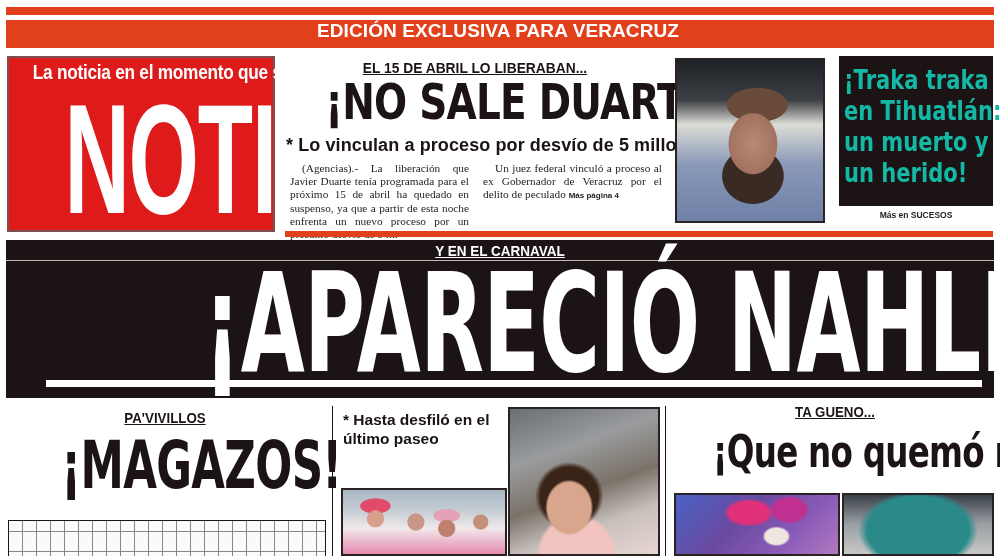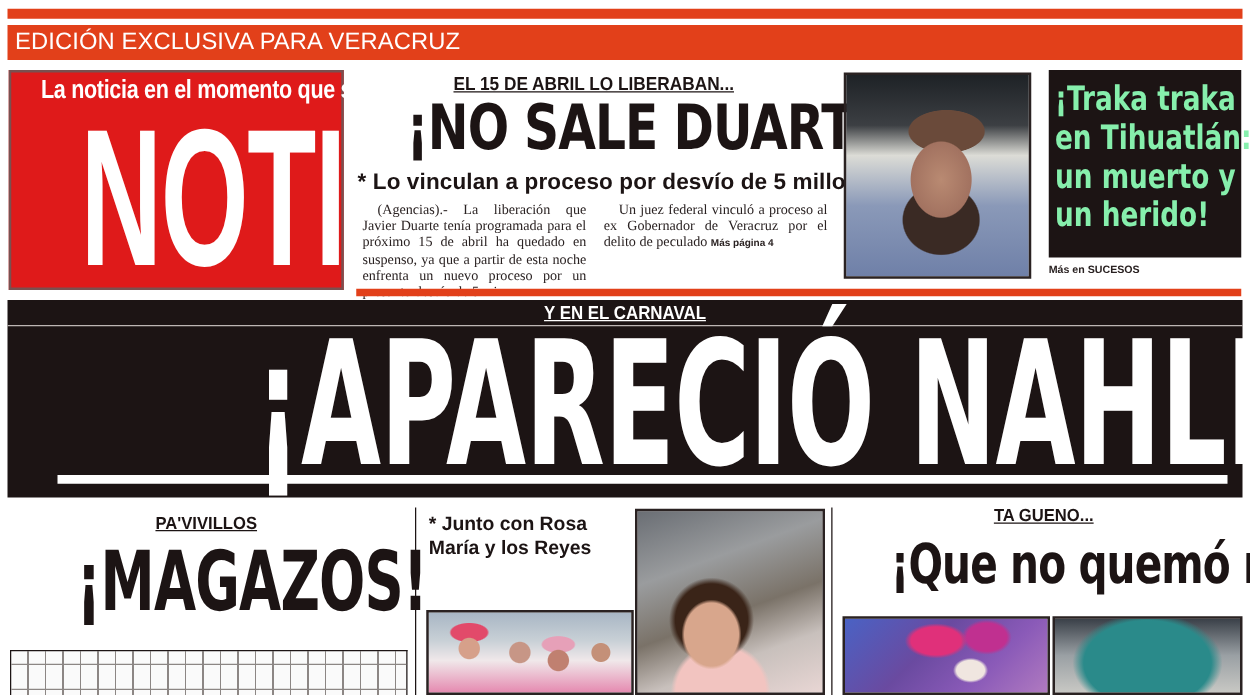--- a/index.html
+++ b/index.html
@@ -11,8 +11,8 @@
     
     .top-rule { left: 6px; top: 7px; width: 988px; height: 8px; background: #e2401a; }
     .banner { left: 6px; top: 20px; width: 988px; height: 28px; background: #e2401a; color: #fff;
-      font-weight: normal; font-size: 19px; display: flex; align-items: center; justify-content: space-between;
-      padding: 0 10px 0 6px; letter-spacing: 0.1px; }
+      font-weight: bold; font-size: 19px; display: flex; align-items: center; justify-content: space-between;
+      padding: 0 10px 0 6px; letter-spacing: 0.1px; flex-direction: column; }
 
     
     .logo { left: 7px; top: 56px; width: 268px; height: 176px; background: #df1a1a; border: 2px solid #7a5050; }

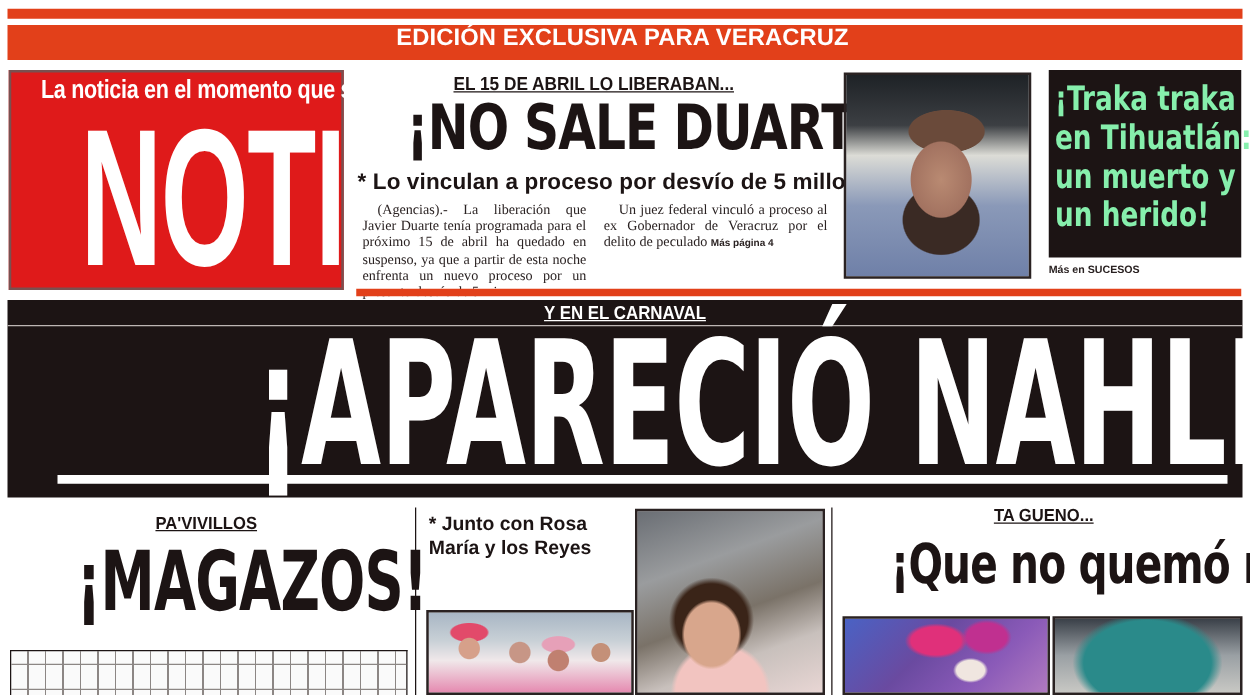--- a/index.html
+++ b/index.html
@@ -45,7 +45,7 @@
         linear-gradient(180deg, #1e2226 0%, #3c3f43 25%, #dcdcd6 40%, #8a99b8 65%, #6f80a8 100%); }
 
     
-    .traka { left: 839px; top: 56px; width: 154px; height: 150px; background: #1c1414; color: #86efac;
+    .traka { left: 839px; top: 56px; width: 154px; height: 150px; background: #1c1414; color: #14b8a6;
       font-weight: 900; font-size: 27px; line-height: 31px; padding: 8px 0 0 5px; font-family: "DejaVu Sans", sans-serif; }
     .traka span { display: block; transform: scaleX(0.78); transform-origin: left; white-space: nowrap; }
     .traka-more { left: 839px; top: 210px; width: 154px; font-size: 8.5px; font-weight: bold; color: #2a2222; }

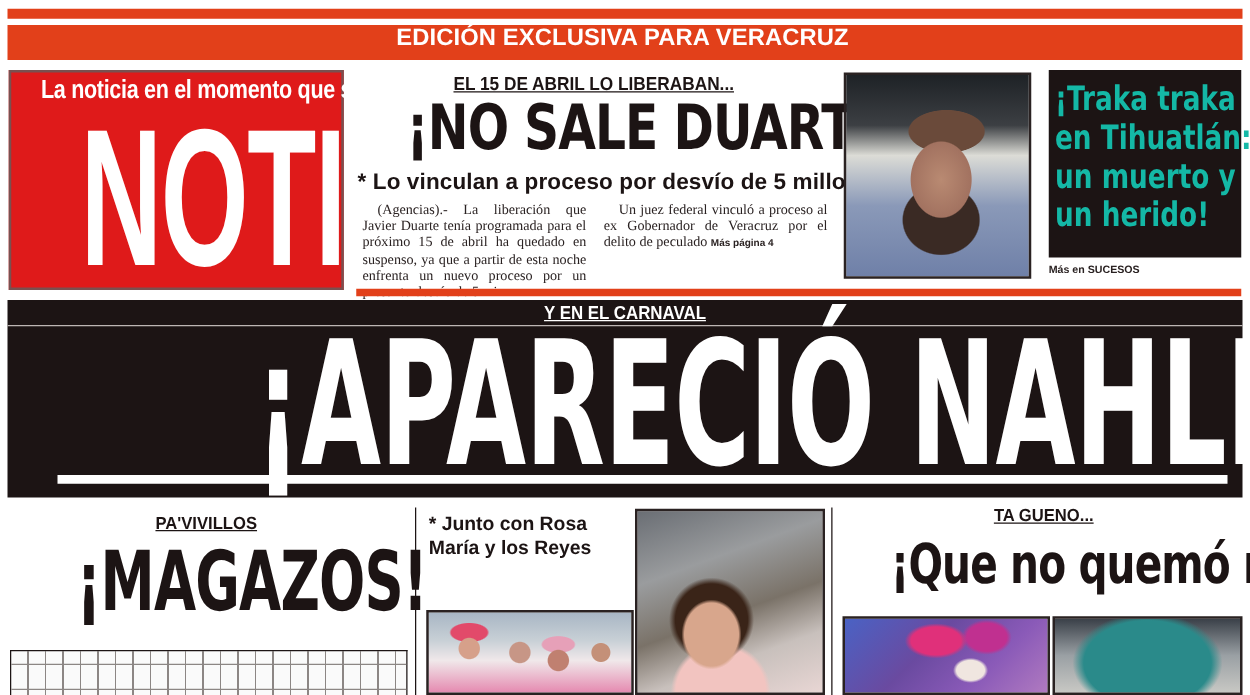--- a/index.html
+++ b/index.html
@@ -48,7 +48,7 @@
     .traka { left: 839px; top: 56px; width: 154px; height: 150px; background: #1c1414; color: #14b8a6;
       font-weight: 900; font-size: 27px; line-height: 31px; padding: 8px 0 0 5px; font-family: "DejaVu Sans", sans-serif; }
     .traka span { display: block; transform: scaleX(0.78); transform-origin: left; white-space: nowrap; }
-    .traka-more { left: 839px; top: 210px; width: 154px; font-size: 8.5px; font-weight: bold; color: #2a2222; }
+    .traka-more { left: 839px; top: 210px; width: 154px; text-align: center; font-size: 8.5px; font-weight: bold; color: #2a2222; }
 
     
     .main-bar { left: 6px; top: 240px; width: 988px; height: 158px; background: #1c1414; }

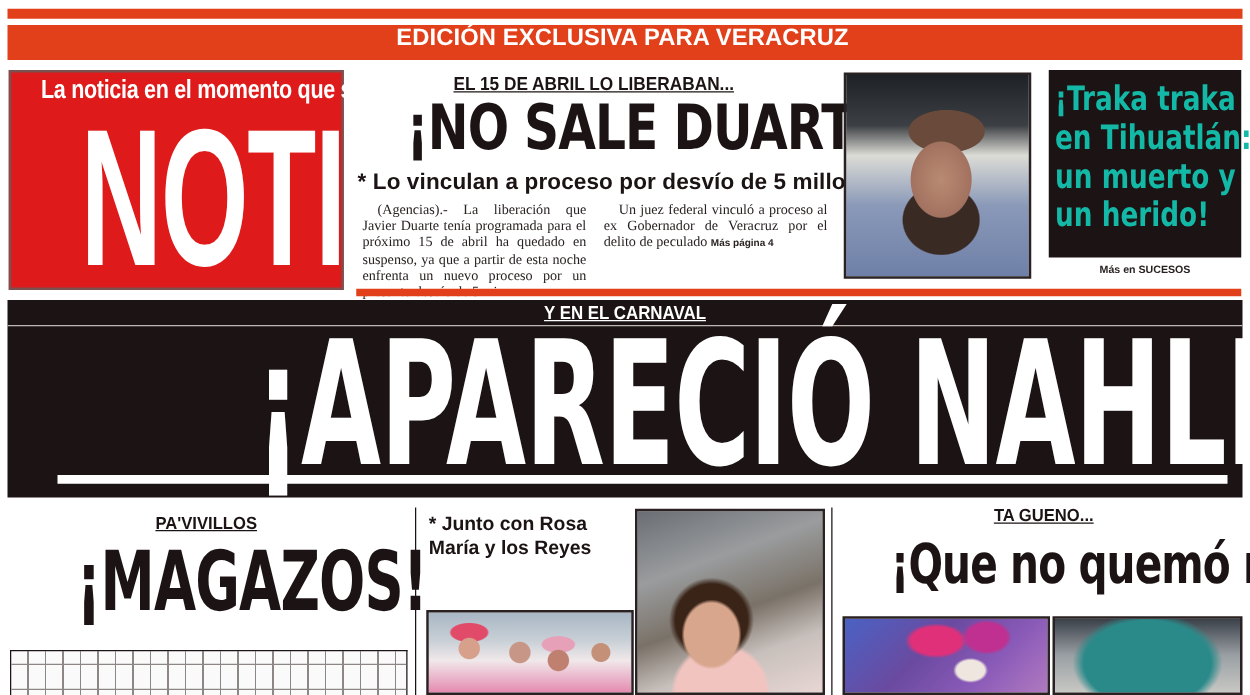--- a/index.html
+++ b/index.html
@@ -157,6 +157,7 @@
 </div>
 
 <div class="abs bullets">
+  <div>* Hasta desfiló en el último paseo</div>
   <div>* Junto con Rosa María y los Reyes</div>
 </div>
 <div class="abs photo photo-parade-small" title="Carnival group photo"></div>

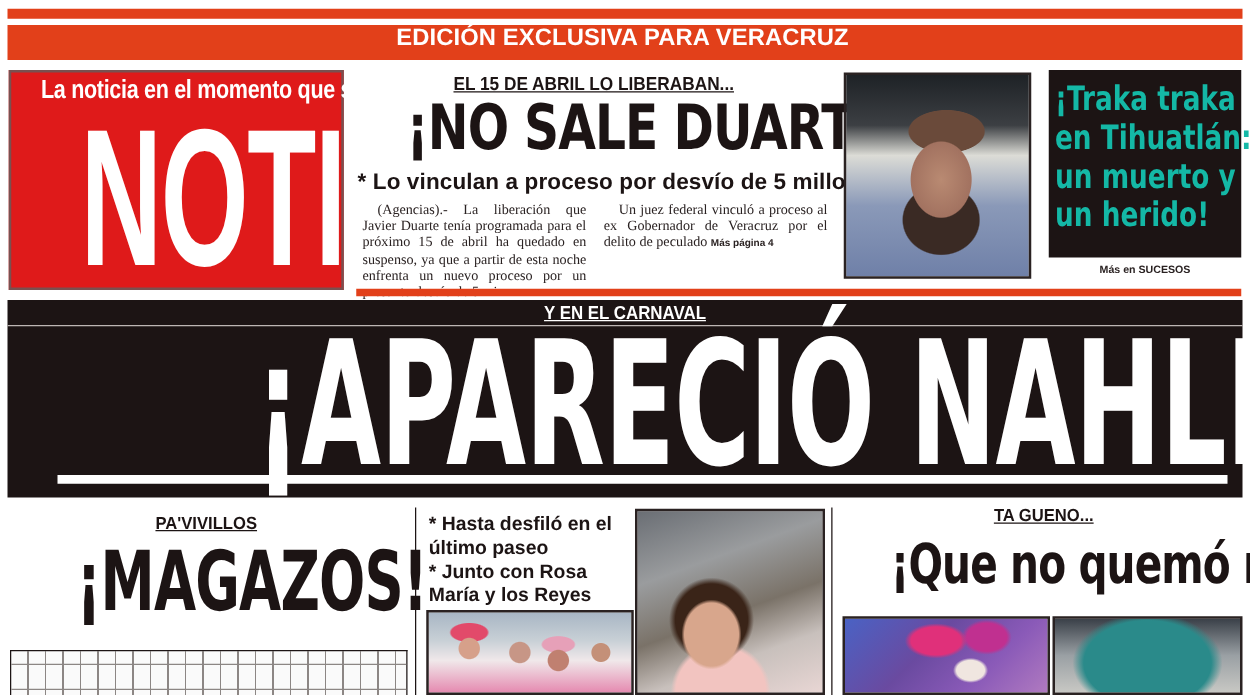--- a/index.html
+++ b/index.html
@@ -158,7 +158,6 @@
 
 <div class="abs bullets">
   <div>* Hasta desfiló en el último paseo</div>
-  <div>* Junto con Rosa María y los Reyes</div>
 </div>
 <div class="abs photo photo-parade-small" title="Carnival group photo"></div>
 <div class="abs photo photo-parade-big" title="Nahle waving at carnival parade"></div>

